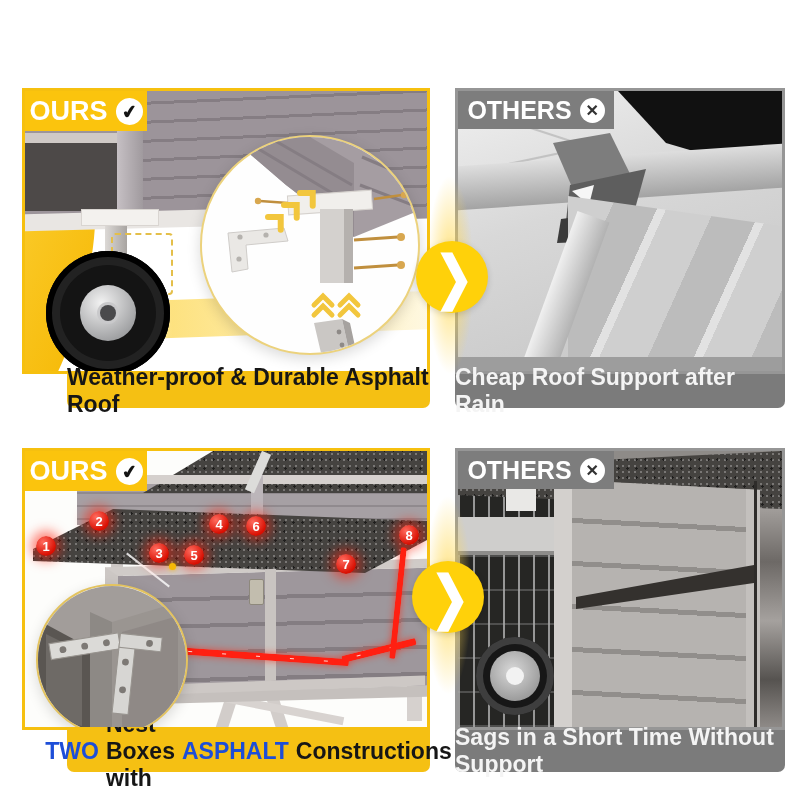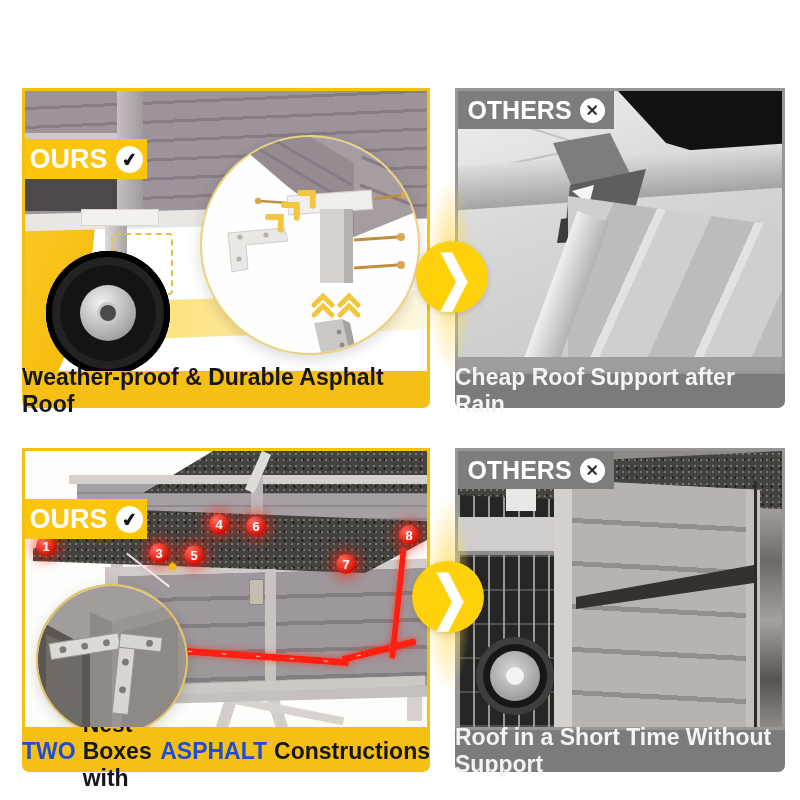--- a/index.html
+++ b/index.html
@@ -42,7 +42,7 @@
   
   .badge{position:absolute;left:0;top:0;z-index:12;display:flex;align-items:center;
          justify-content:center;gap:8px;font-weight:800;color:#fff;}
-  .badge-ours{width:122px;height:40px;background:#fbc40d;font-size:27px;margin-top:48px;}
+  .badge-ours{width:122px;height:40px;background:#fbc40d;font-size:27px;}
   .badge-others{width:156px;height:38px;background:#7d7d7d;font-size:25px;}
   .badge-icon{display:flex;align-items:center;justify-content:center;border-radius:50%;
               background:#fff;font-weight:800;}

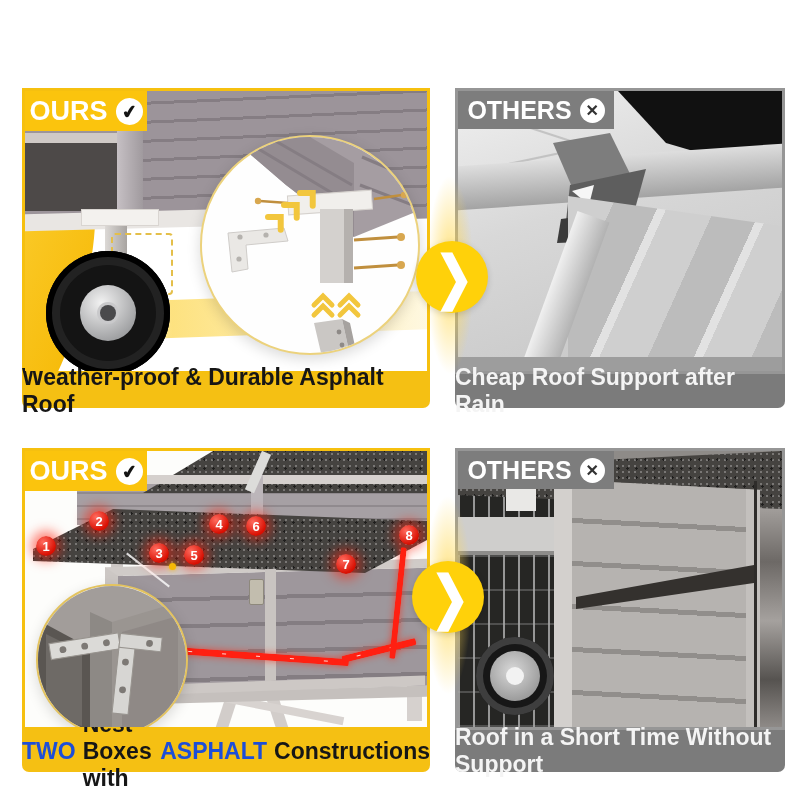--- a/index.html
+++ b/index.html
@@ -17,7 +17,7 @@
   .photo{position:relative;overflow:hidden;box-sizing:border-box;}
   .caption{position:absolute;left:0;right:0;display:flex;align-items:center;justify-content:center;
            font-weight:700;font-size:23px;border-radius:0 0 7px 7px;}
-  .caption-yellow{background:#f5c013;color:#161616;}
+  .caption-yellow{background:#f5c013;color:#161616;margin-left:45px;}
   .caption-gray{background:#7b7b7b;color:#f4f4f4;}
   .caption-mixed{gap:7px;}
   .cap-white{color:#1d4ed8;}

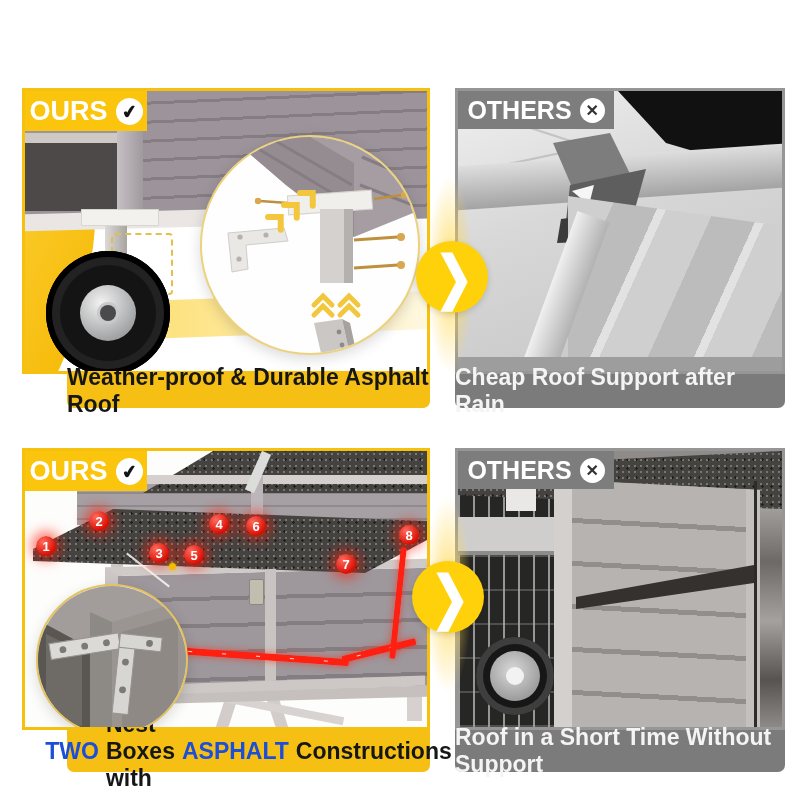--- a/index.html
+++ b/index.html
@@ -376,7 +376,7 @@
         <span class="badge-icon x-icon">✕</span>
       </div>
     </div>
-    <div class="caption caption-gray">Roof in a Short Time Without Support</div>
+    <div class="caption caption-gray">Sags in a Short Time Without Support</div>
   </section>
 
 </div>

